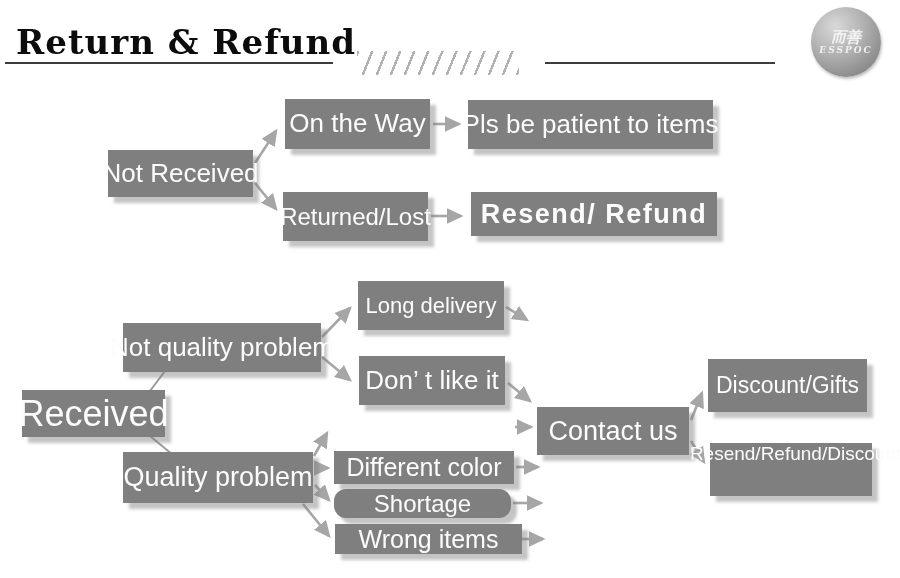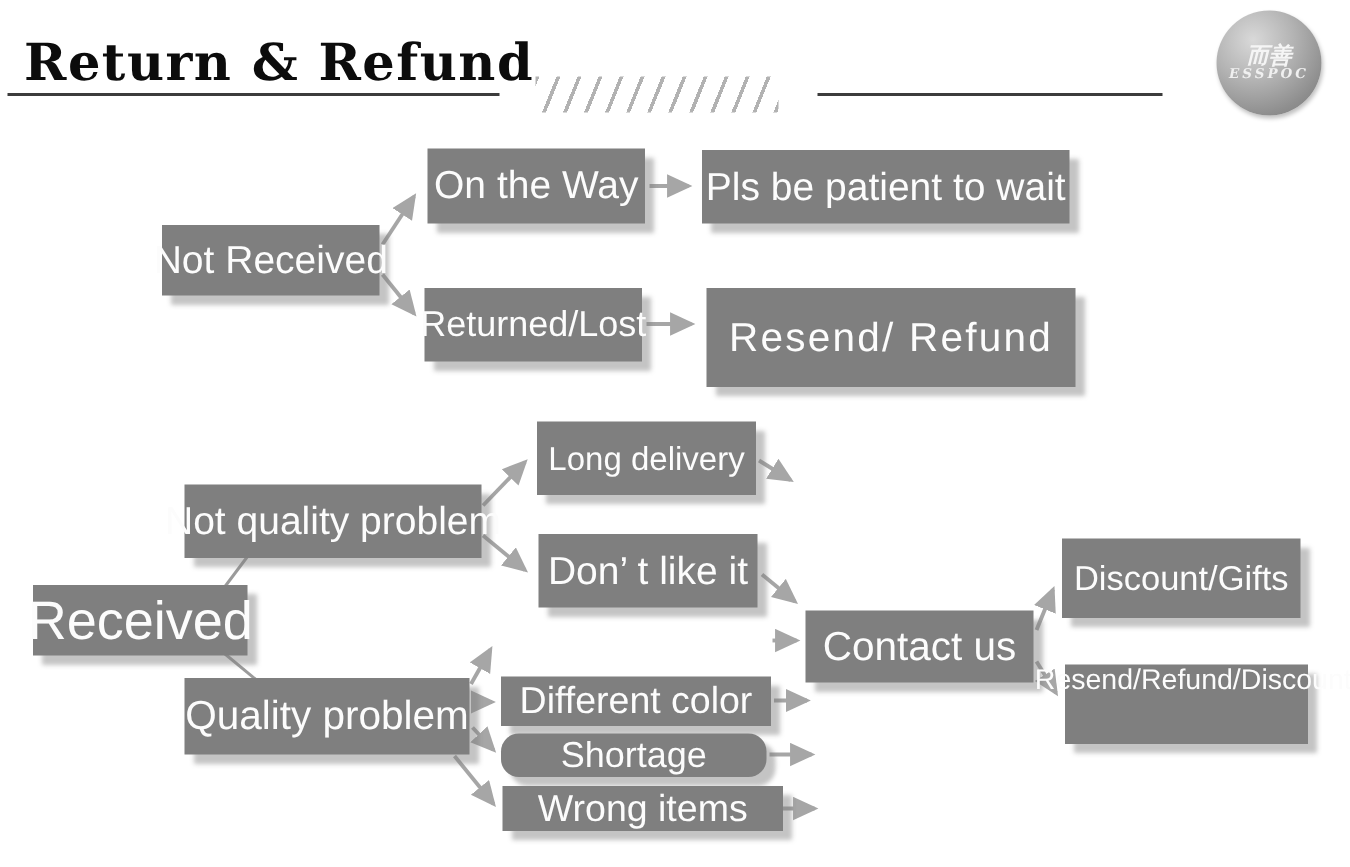--- a/index.html
+++ b/index.html
@@ -133,7 +133,7 @@
 
   <div class="node n-not-received">Not Received</div>
   <div class="node n-on-the-way">On the Way</div>
-  <div class="node n-pls-wait">Pls be patient to wait</div>
+  <div class="node n-pls-wait">Pls be patient to items</div>
   <div class="node n-returned-lost">Returned/Lost</div>
   <div class="node n-resend-refund">Resend/ Refund</div>
   <div class="node n-not-quality">Not quality problem</div>

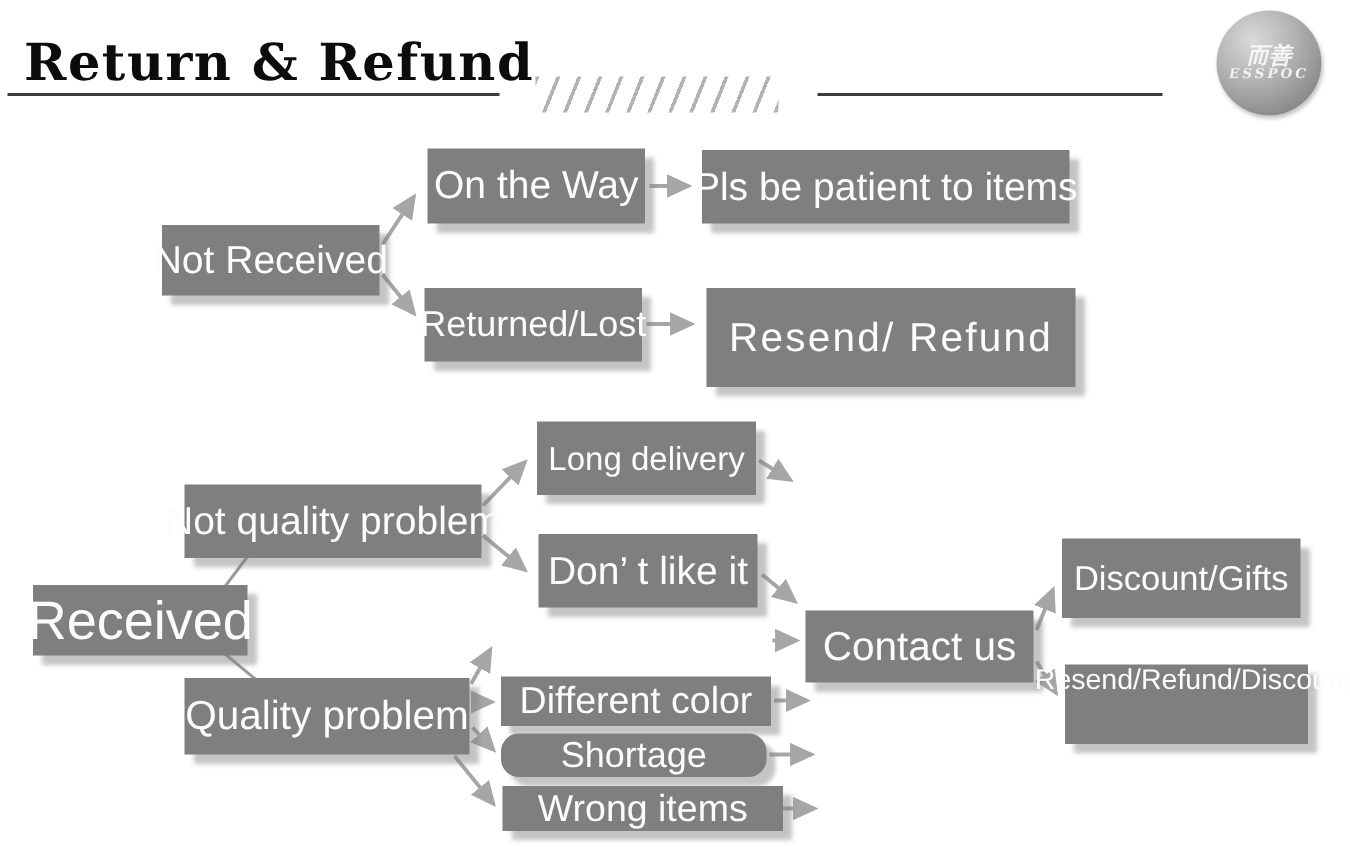--- a/index.html
+++ b/index.html
@@ -65,7 +65,7 @@
   .n-on-the-way     {left:285px;top:99px; width:145px;height:50px;font-size:26px;}
   .n-pls-wait       {left:468px;top:100px;width:245px;height:49px;font-size:26px;}
   .n-returned-lost  {left:283px;top:192px;width:145px;height:49px;font-size:24px;}
-  .n-resend-refund  {left:471px;top:192px;width:246px;height:66px;font-size:27px;letter-spacing:1.5px;}
+  .n-resend-refund  {left:471px;top:192px;width:246px;height:44px;font-size:27px;letter-spacing:1.5px;font-weight:bold;}
   .n-not-quality    {left:123px;top:323px;width:198px;height:49px;font-size:26px;}
   .n-received       {left:22px; top:390px;width:143px;height:47px;font-size:36px;}
   .n-long-delivery  {left:358px;top:281px;width:146px;height:49px;font-size:22px;}

